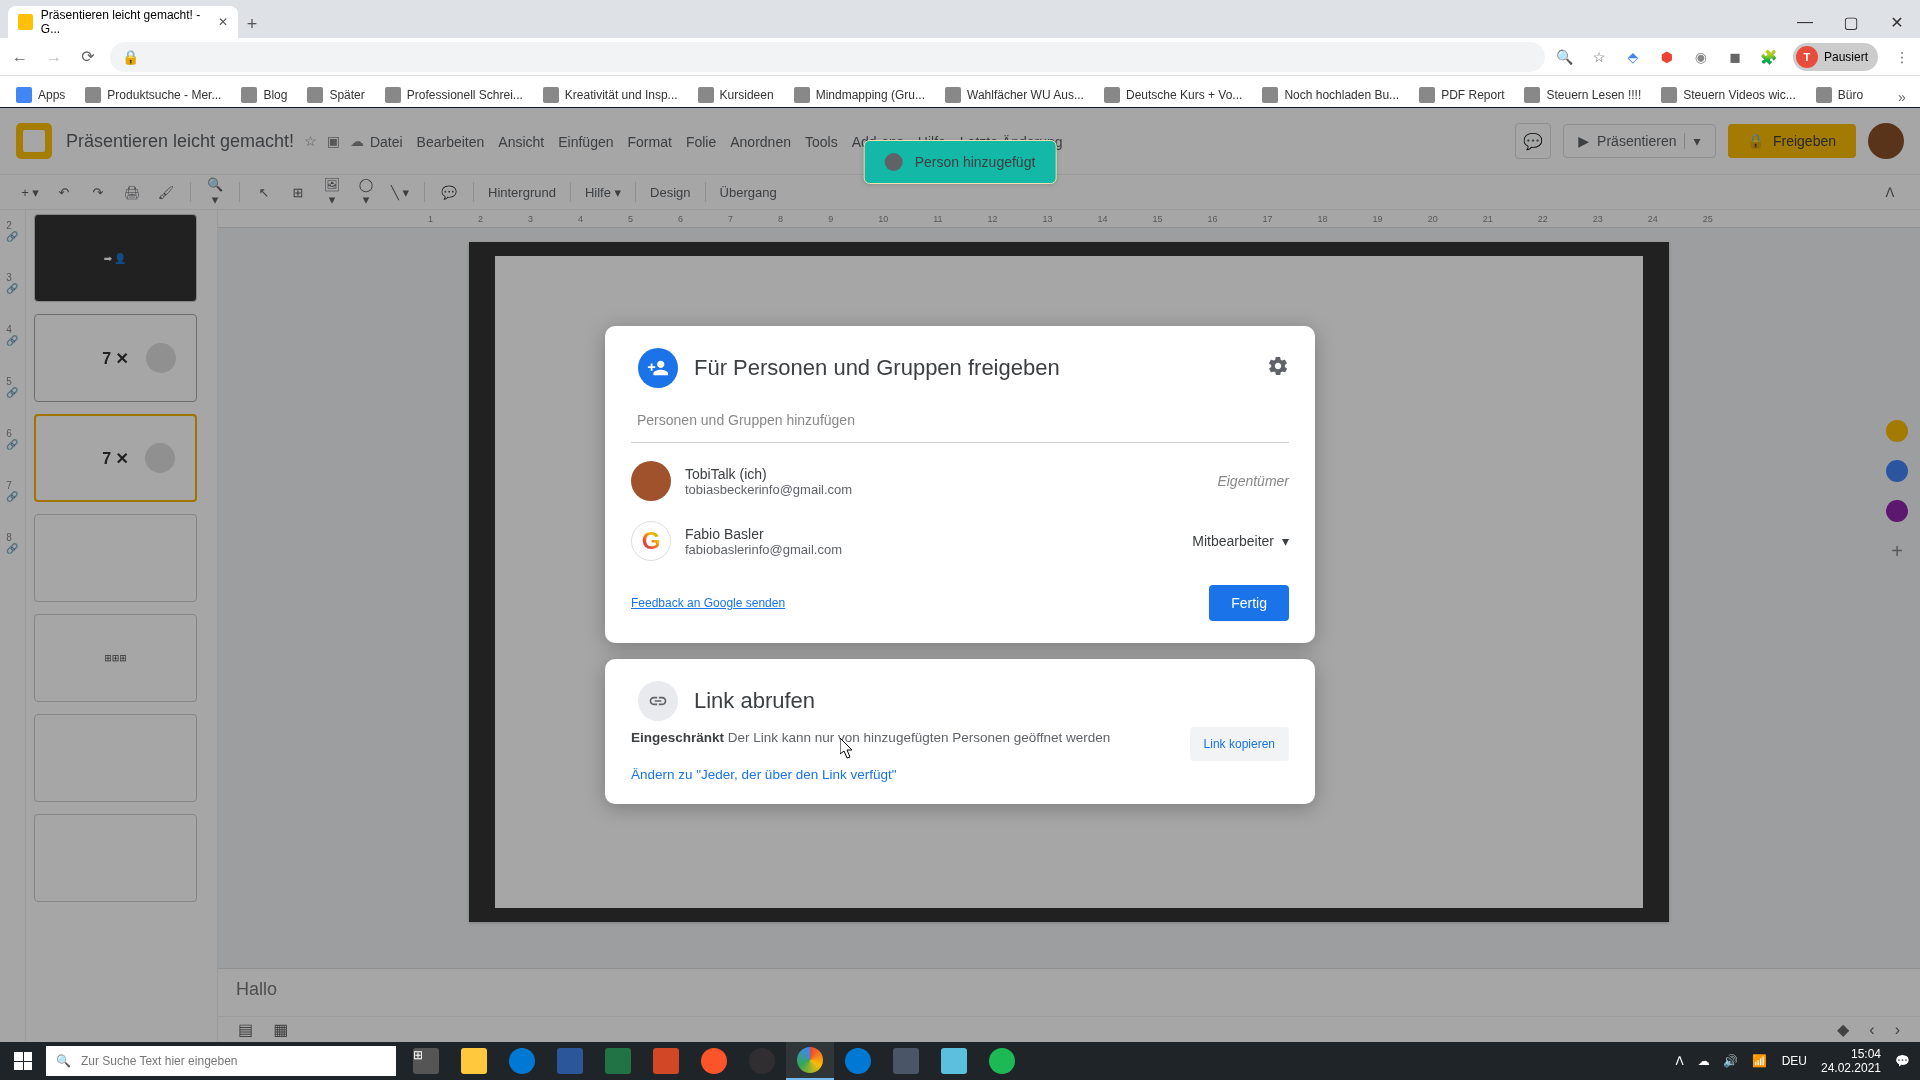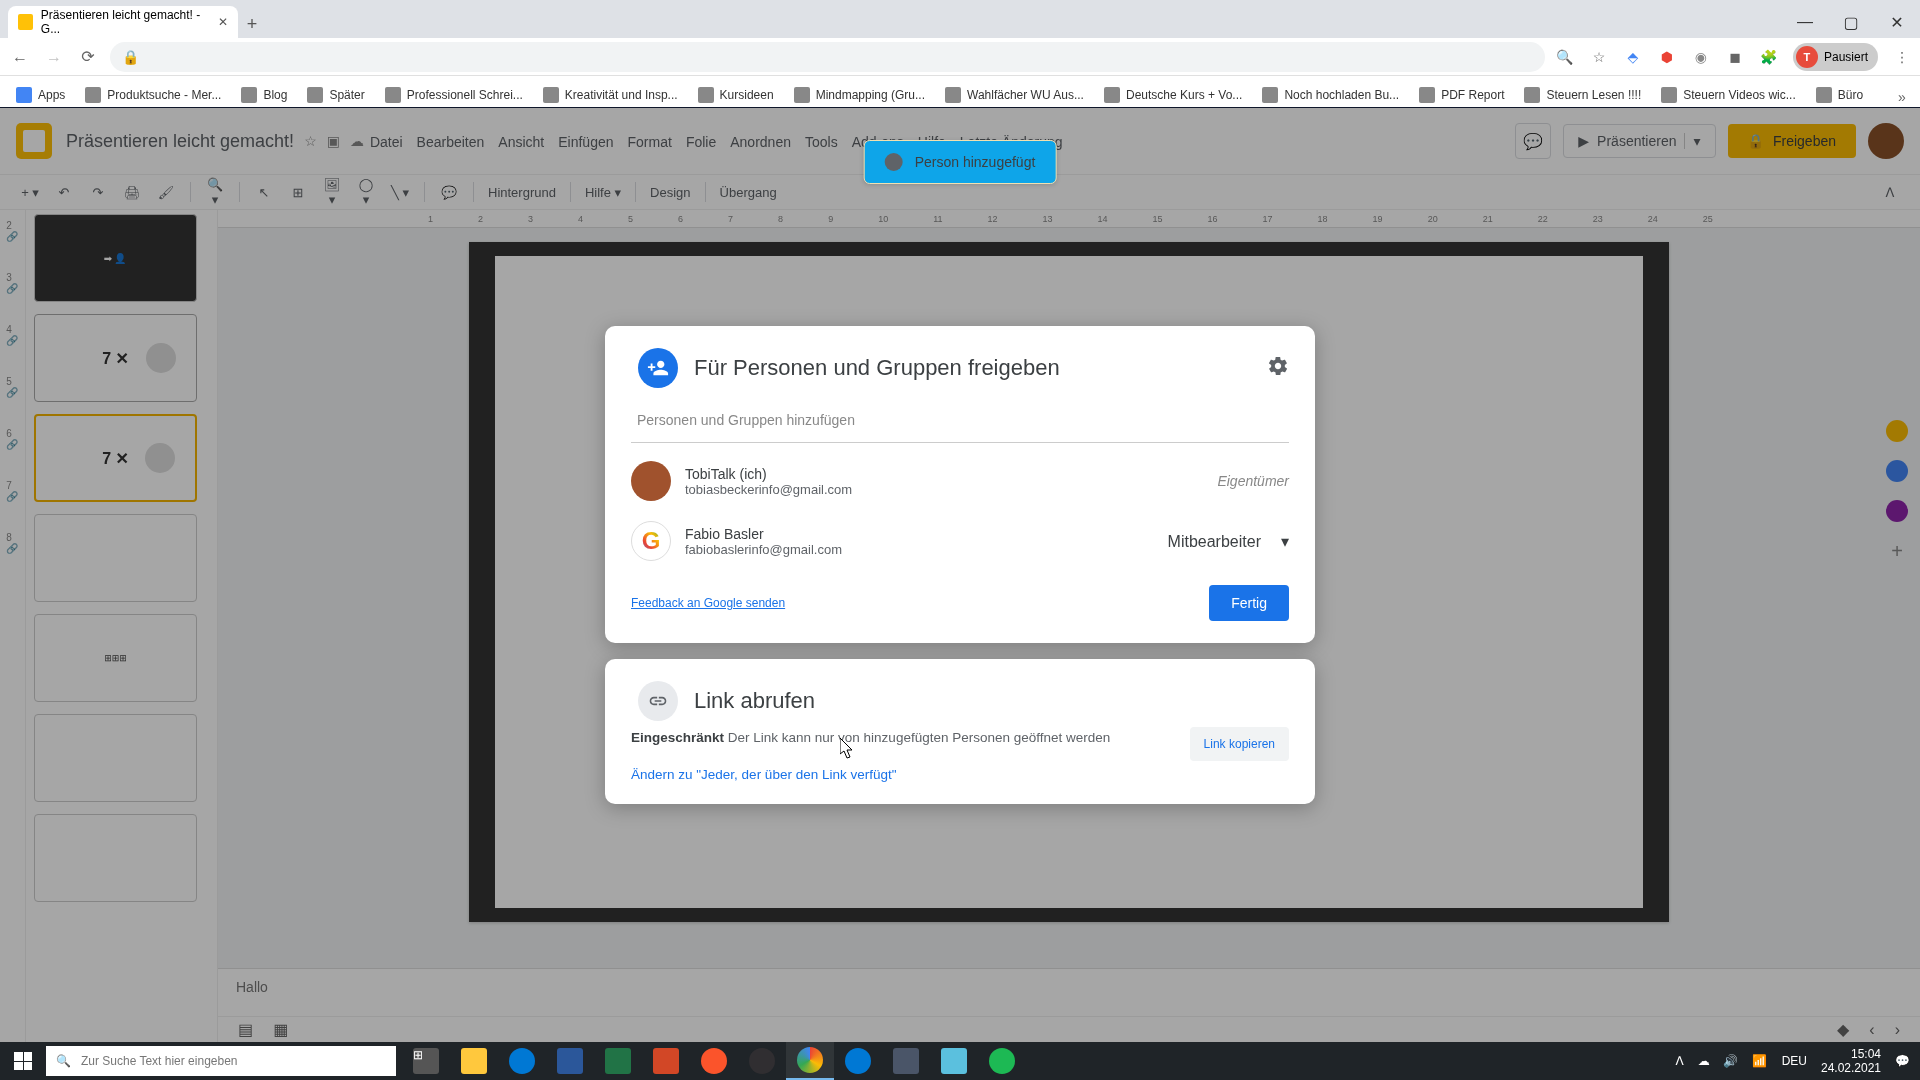--- a/index.html
+++ b/index.html
@@ -70,7 +70,7 @@
 .dim-overlay { position: absolute; top: 108px; left: 0; right: 0; bottom: 38px; background: rgba(0,0,0,.35); pointer-events: none; }
 
 
-.toast { position: absolute; top: 140px; left: 50%; transform: translateX(-50%); background: #0ea5e9; border: 1px solid #f0e0b0; border-radius: 6px; padding: 12px 20px; display: flex; align-items: center; gap: 12px; font-size: 14px; color: #3c4043; box-shadow: 0 1px 4px rgba(0,0,0,.15); z-index: 50; }
+.toast { position: absolute; top: 140px; left: 50%; transform: translateX(-50%); background: #14b8a6; border: 1px solid #f0e0b0; border-radius: 6px; padding: 12px 20px; display: flex; align-items: center; gap: 12px; font-size: 14px; color: #3c4043; box-shadow: 0 1px 4px rgba(0,0,0,.15); z-index: 50; }
 .toast-icon { width: 18px; height: 18px; background: #5f6368; border-radius: 50%; }
 
 

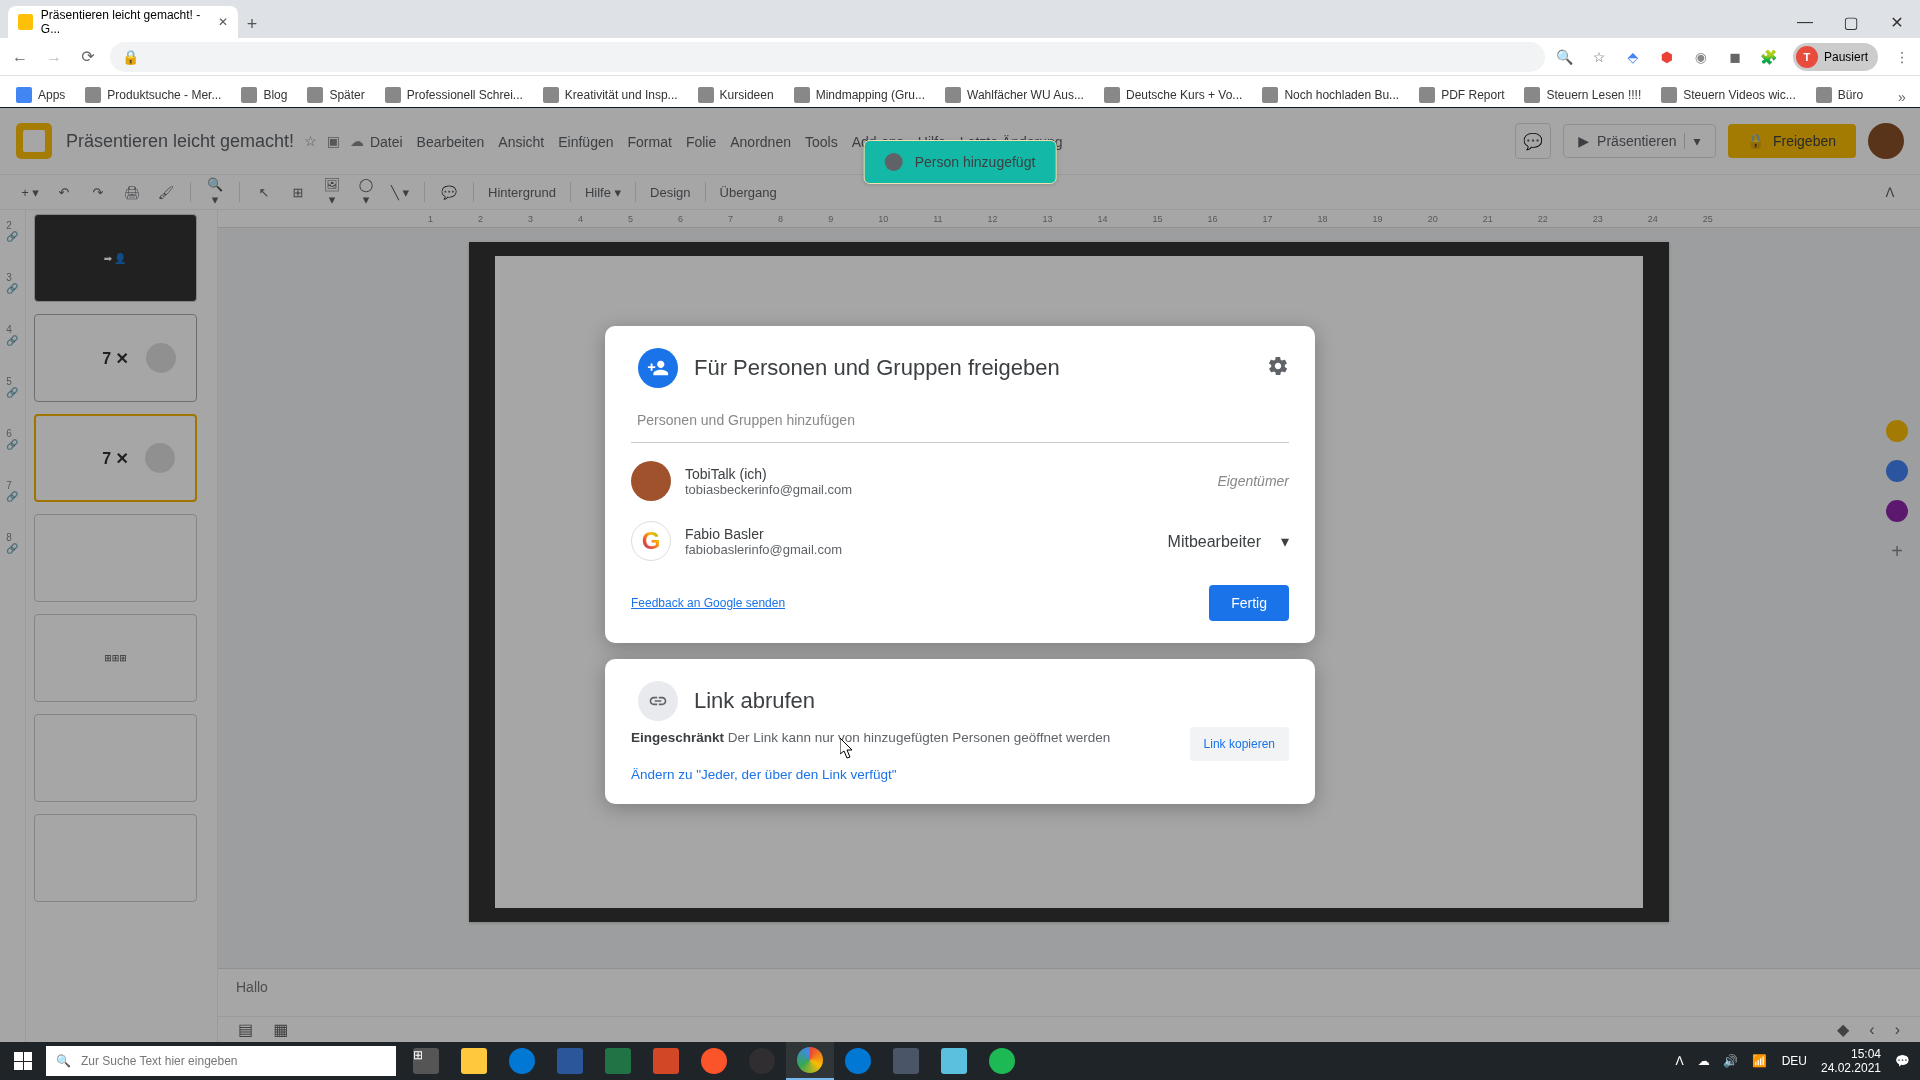--- a/index.html
+++ b/index.html
@@ -90,7 +90,7 @@
 .person-name { font-size: 14px; color: #3c4043; font-weight: 500; }
 .person-email { font-size: 13px; color: #5f6368; }
 .role { font-size: 14px; color: #888; font-style: italic; }
-.role-select { display: flex; align-items: flex-end; gap: 20px; font-size: 16px; color: #3c4043; font-style: normal; }
+.role-select { display: flex; align-items: flex-start; gap: 8px; font-size: 14px; color: #3c4043; font-style: normal; }
 .dialog-footer { display: flex; align-items: center; padding: 14px 26px 0; }
 .feedback-link { font-size: 12px; color: #1a73e8; text-decoration: underline; }
 .done-btn { margin-left: auto; background: #1a73e8; color: #fff; border: none; padding: 10px 22px; border-radius: 4px; font-size: 14px; }

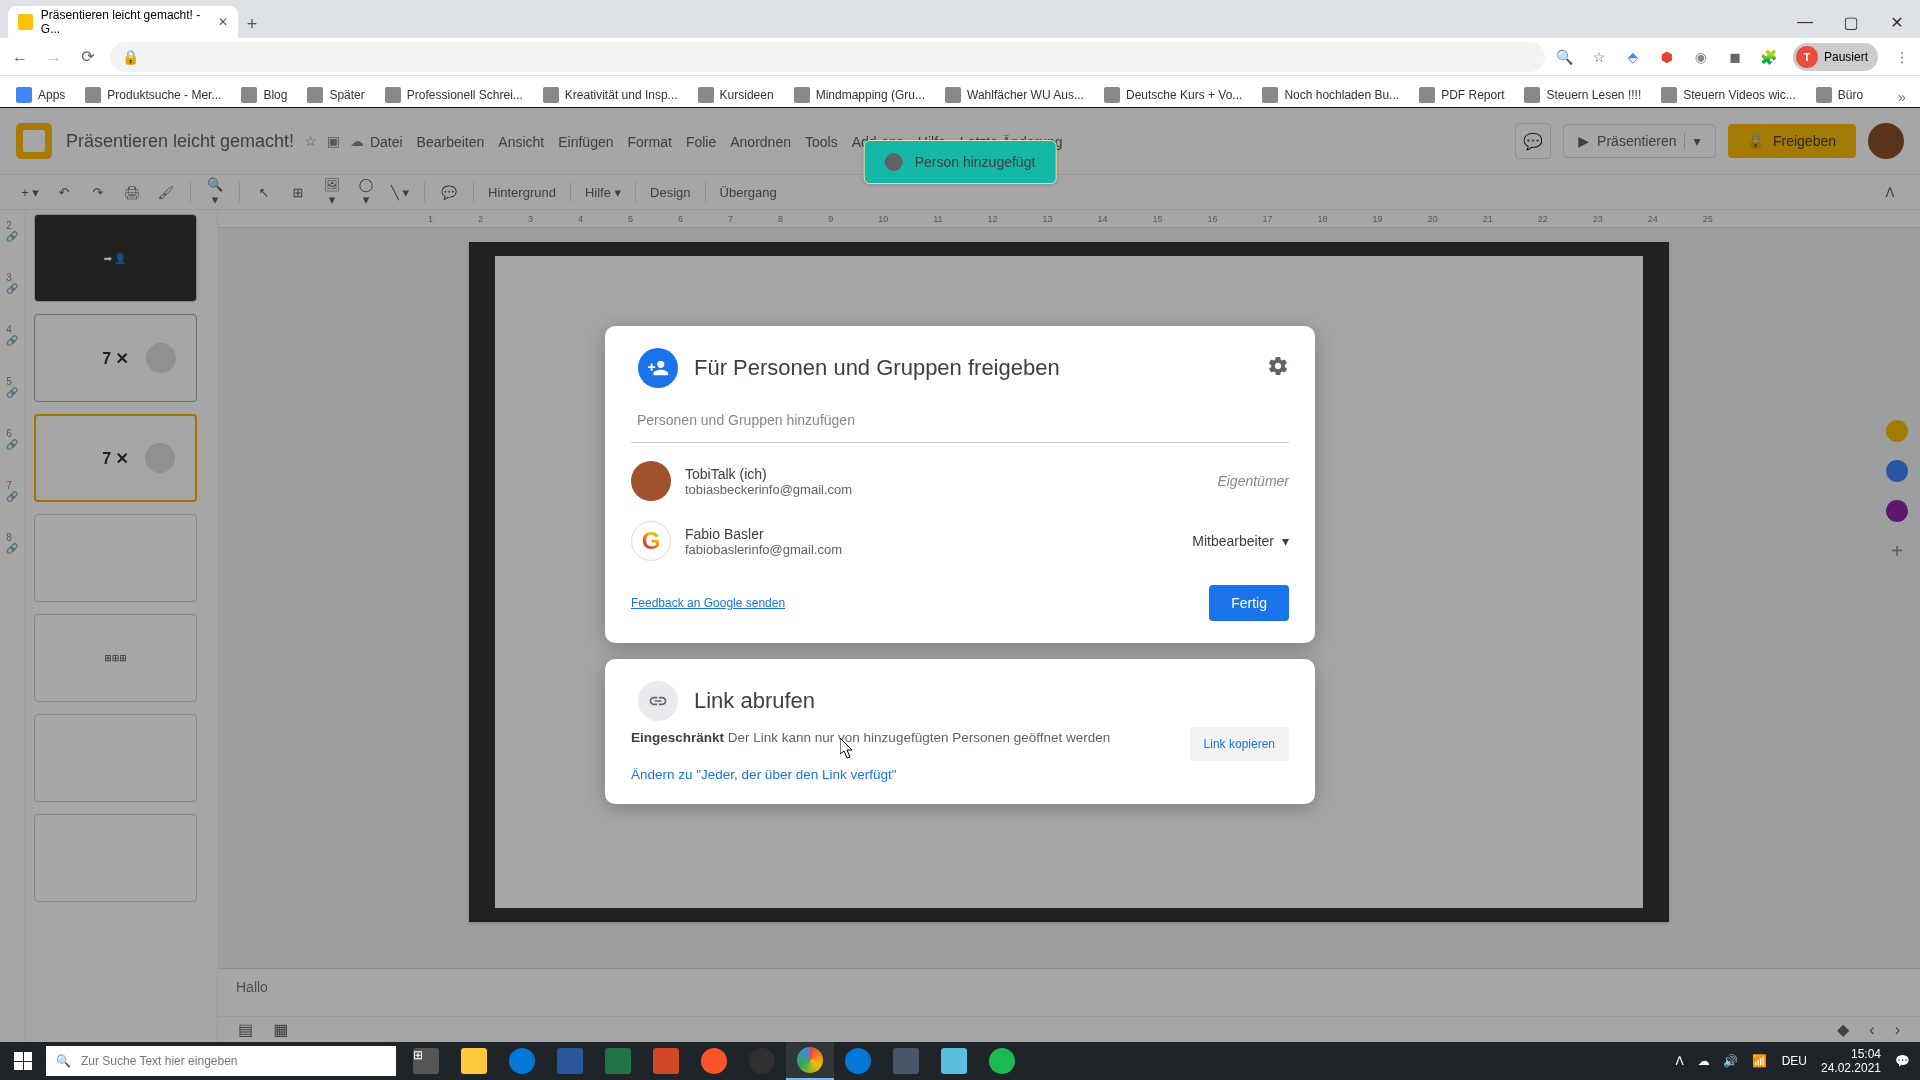--- a/index.html
+++ b/index.html
@@ -63,7 +63,7 @@
 .canvas-bg { flex: 1; display: flex; align-items: flex-start; justify-content: center; padding-top: 14px; }
 .slide { width: 1200px; height: 680px; background: #333; box-shadow: 0 1px 3px rgba(0,0,0,.2); position: relative; }
 .slide-inner { position: absolute; top: 14px; left: 26px; right: 26px; bottom: 14px; background: #fff; display: flex; align-items: center; justify-content: center; }
-.notes { height: 48px; background: #fff; border-top: 1px solid #ddd; padding: 10px 18px; font-size: 14px; color: #777; }
+.notes { height: 48px; background: #fff; border-top: 1px solid #ddd; padding: 10px 18px; font-size: 18px; color: #777; }
 .bottom-bar { height: 26px; background: #fff; border-top: 1px solid #eee; display: flex; align-items: center; padding: 0 20px; gap: 20px; color: #666; }
 
 

